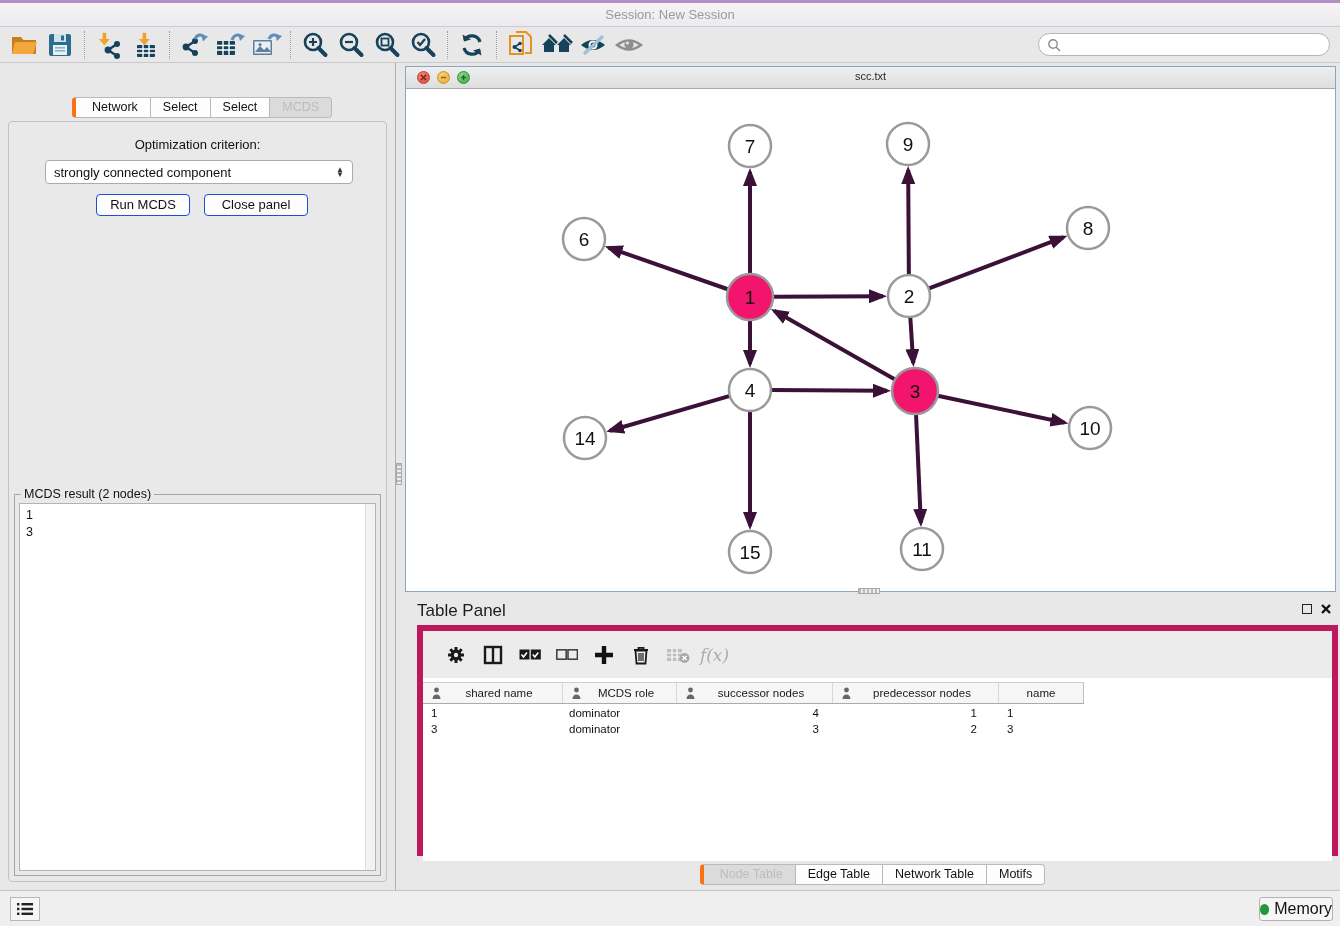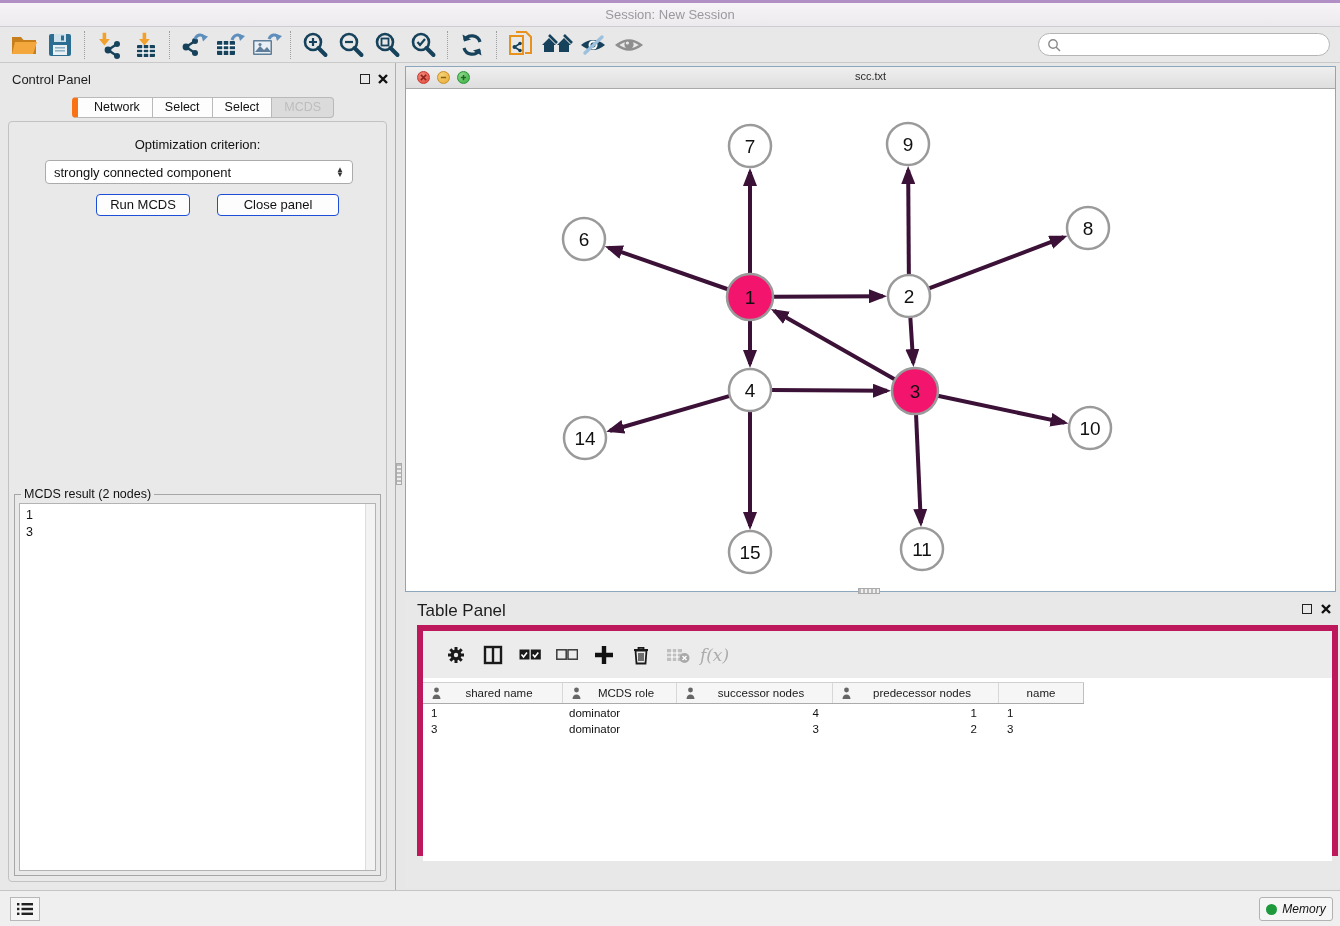--- a/index.html
+++ b/index.html
@@ -252,15 +252,6 @@
 </div>
 
 <div class="abs control-panel">
-  <div class="panel-header">
-    <span class="panel-title">Control Panel</span>
-    <span class="float-icon" style="left:360px; top:4px;"></span>
-    <span class="close-x" style="left:377px; top:3px;">
-      <svg width="12" height="12" viewBox="0 0 12 12">
-          <path d="M2 2 L10 10 M10 2 L2 10" stroke="#111" stroke-width="2.4"></path>
-        </svg>
-    </span>
-  </div>
   <div class="tabs-row" style="left:72px; top:34px;">
     <div class="tab">Network</div>
     <div class="tab">Select</div>

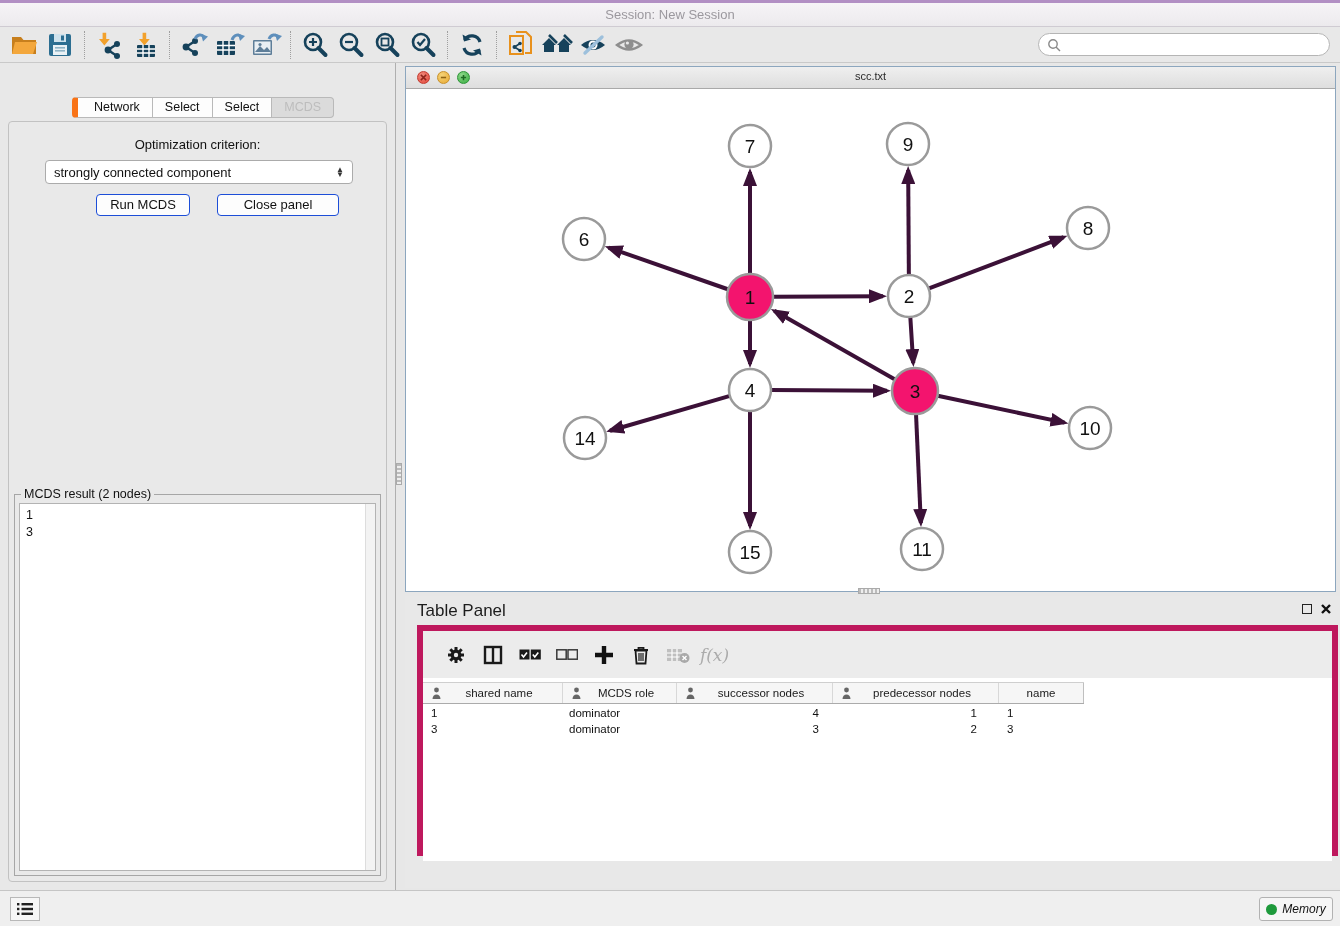--- a/index.html
+++ b/index.html
@@ -32,7 +32,7 @@
   .tabs-row { position:absolute; display:flex; }
   .tab { height:21px; line-height:19px; padding:0 12px; font-size:12.5px; color:#111; background:#FDFDFD;
     border:1px solid #B9B9B9; border-left:none; text-align:center; }
-  .tab:first-child { border-left:6px solid #f97316; border-radius:4px 0 0 4px;padding-left:16px; }
+  .tab:first-child { border-left:4px solid #f97316; border-radius:4px 0 0 4px;padding-left:16px; }
   .tab:last-child { border-radius:0 4px 4px 0; }
   .tab.selected { background:#DBDBDB; color:#BDBDBD; }
 

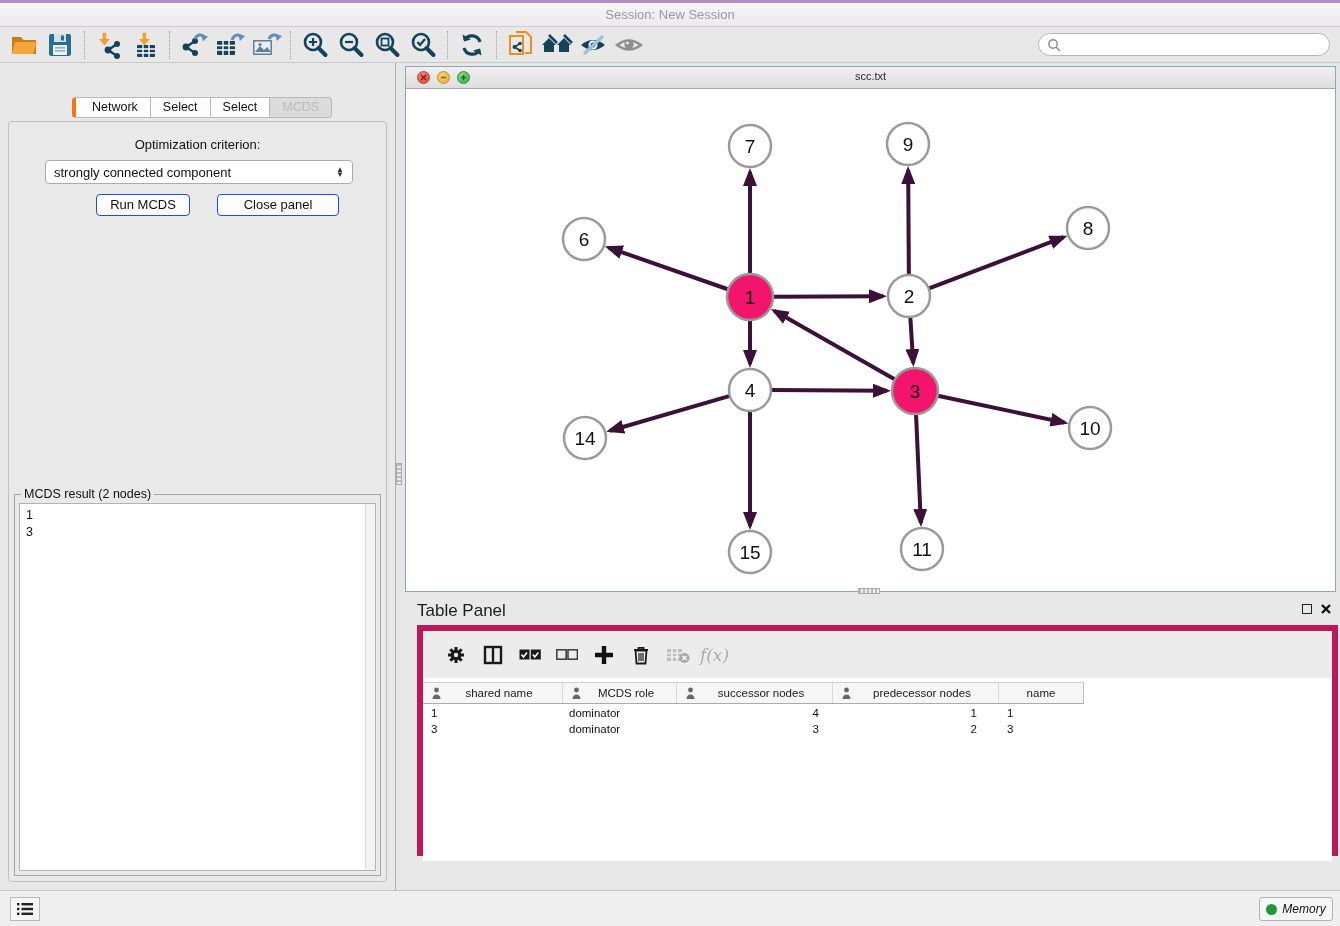--- a/index.html
+++ b/index.html
@@ -268,7 +268,7 @@
         </span>
     </div>
     <div class="btn" style="left:87px; top:72px; width:94px;">Run MCDS</div>
-    <div class="btn" style="left:208px; top:72px; width:122px;">Close panel</div>
+    <div class="btn" style="left:195px; top:72px; width:104px;">Close panel</div>
     <div class="result-fieldset">
       <div class="result-legend">MCDS result (2 nodes)</div>
       <div class="result-box">

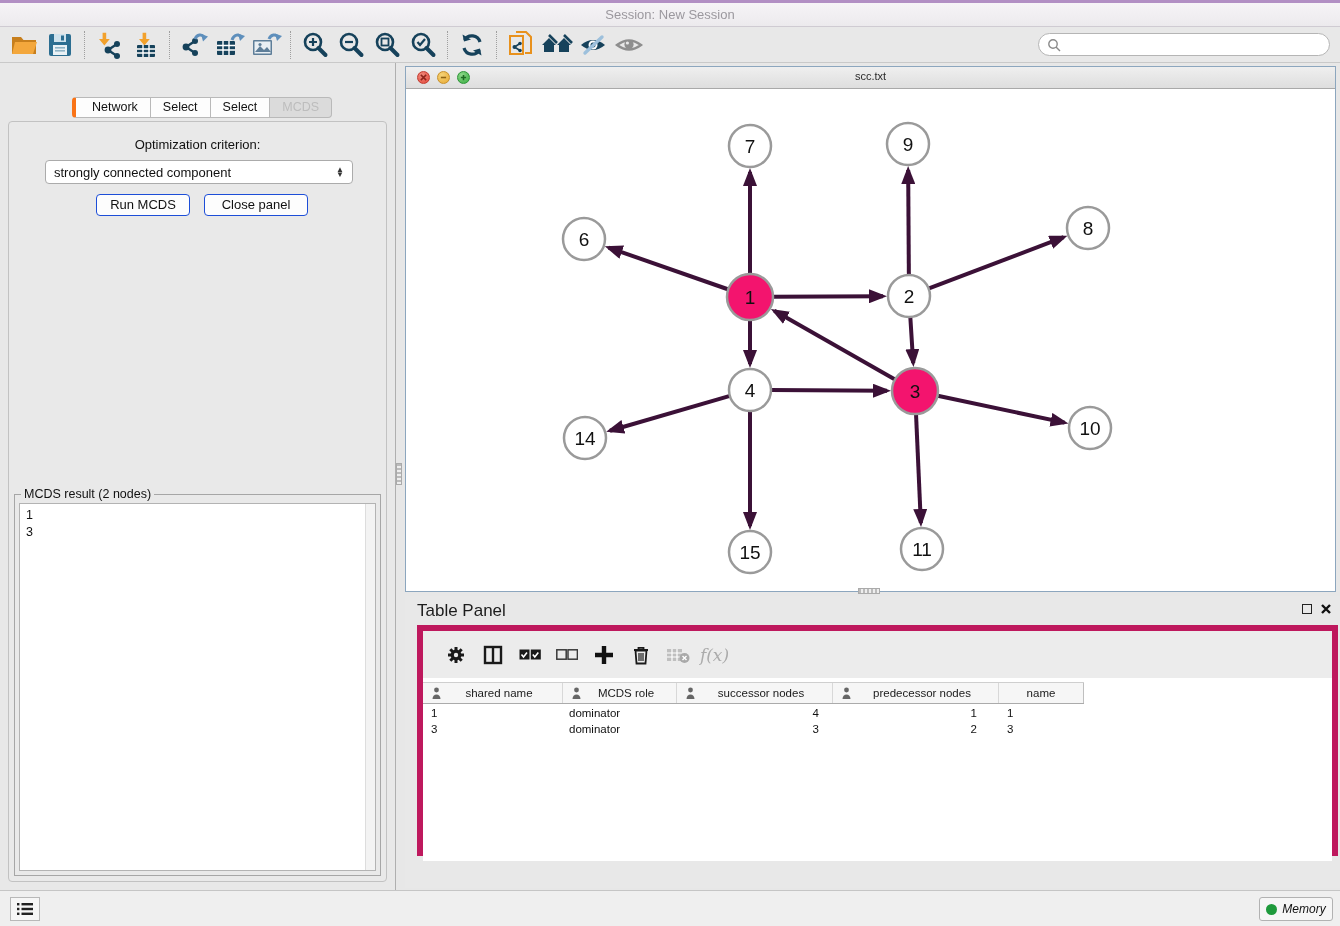--- a/index.html
+++ b/index.html
@@ -469,6 +469,12 @@
     </div>
   </div>
 
+  <div class="tp-tabs">
+    <div class="tab selected">Node Table</div>
+    <div class="tab">Edge Table</div>
+    <div class="tab">Network Table</div>
+    <div class="tab">Motifs</div>
+  </div>
 </div>
 
 <div class="abs statusbar">

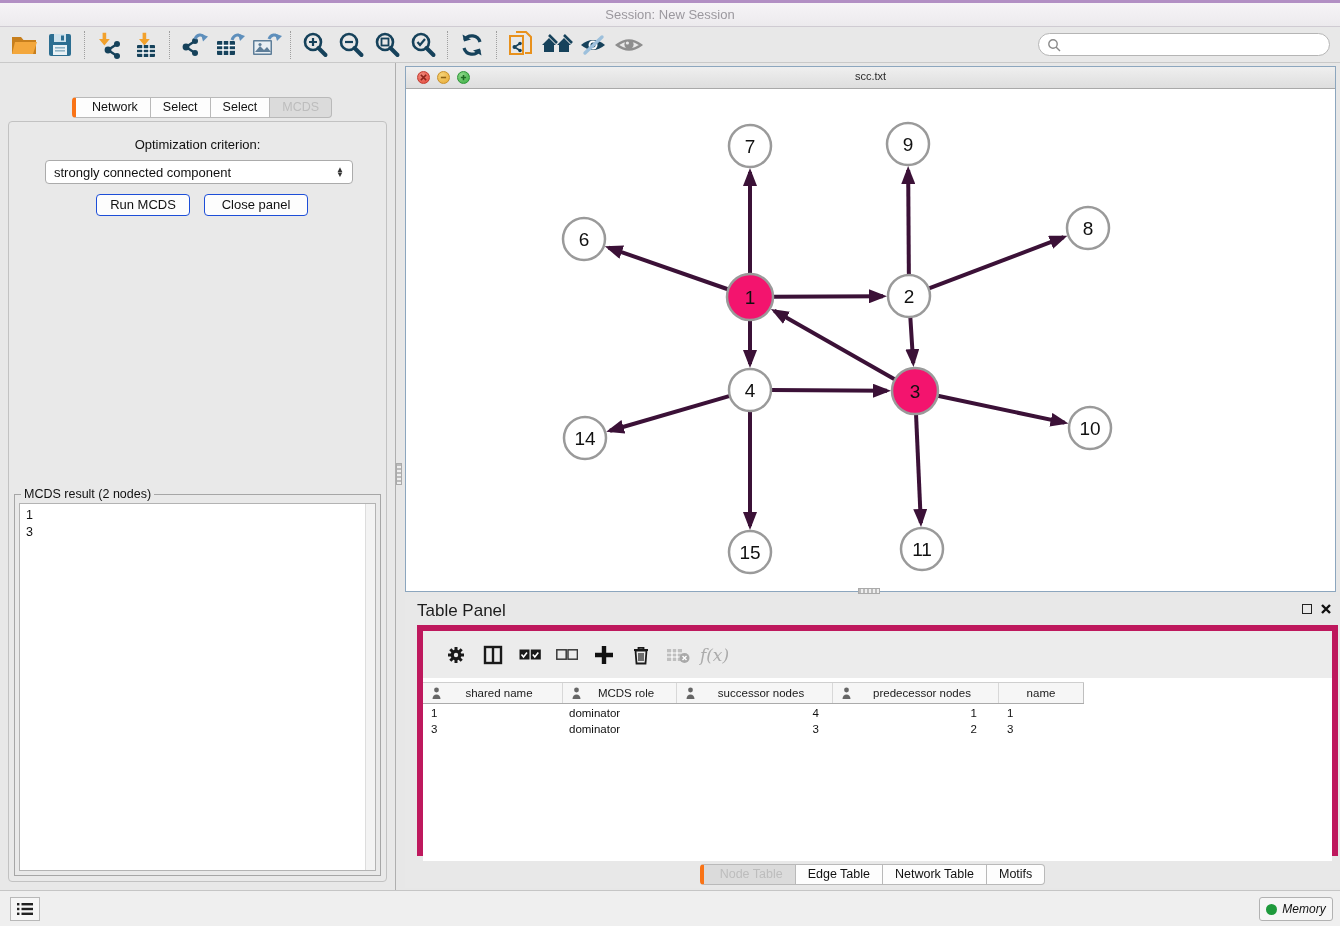--- a/index.html
+++ b/index.html
@@ -92,7 +92,7 @@
   .list-btn { position:absolute; left:10px; top:6px; width:30px; height:24px; background:#F6F6F6; border:1px solid #B8B8B8;
     display:flex; align-items:center; justify-content:center; }
   .memory-btn { position:absolute; right:7px; top:6px; width:74px; height:24px; background:#F6F6F6; border:1px solid #B2B2B2;
-    border-radius:3px; display:flex; align-items:center; justify-content:center; gap:5px; font-size:12px; color:#111;font-style:italic; }
+    border-radius:3px; display:flex; align-items:center; justify-content:center; gap:5px; font-size:16px; color:#111; }
   .mem-dot { width:11px; height:11px; border-radius:50%; background:#1E9A3C; }
 </style>
 </head>

